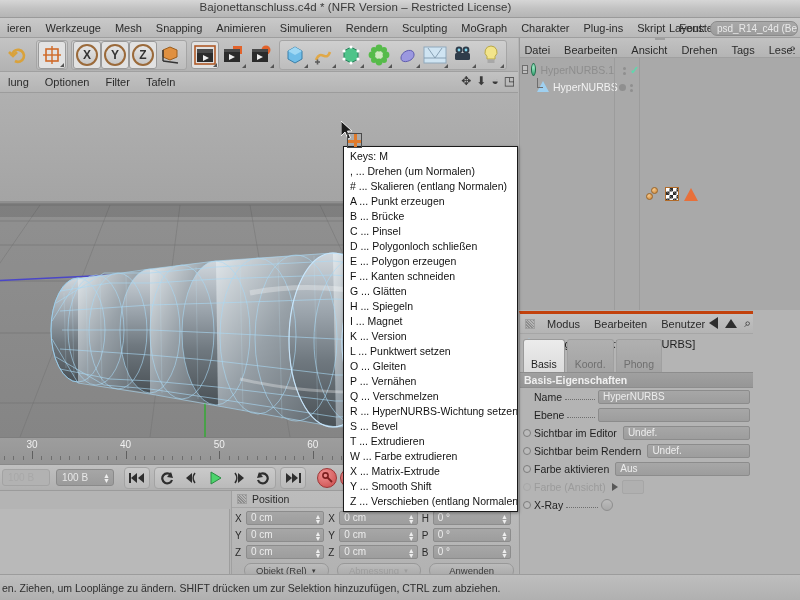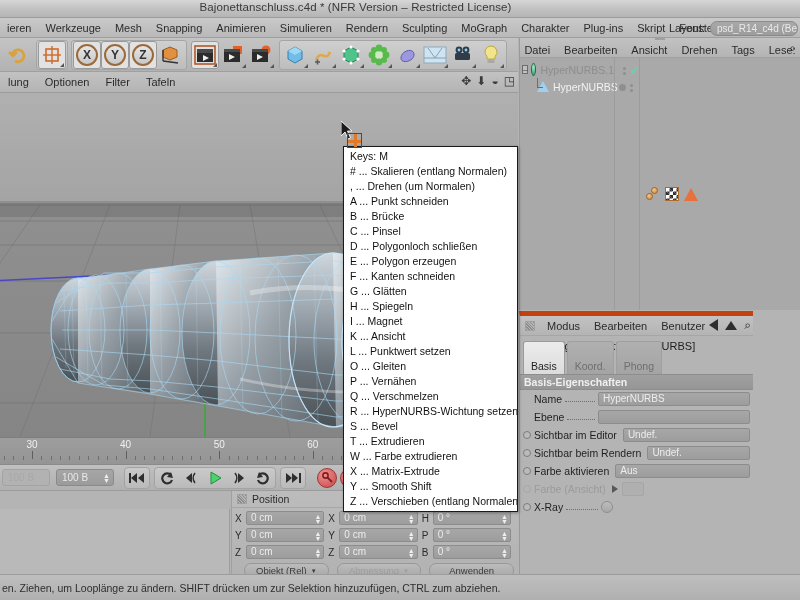--- a/index.html
+++ b/index.html
@@ -942,8 +942,8 @@
   <div class="popup">
     <div class="pitem hdr">Keys: M</div>
     <div id="popup-items">
+        <div class="pitem">, ... Drehen (um Normalen)</div>
         <div class="pitem"># ... Skalieren (entlang Normalen)</div>
-        <div class="pitem">, ... Drehen (um Normalen)</div>
         <div class="pitem">A ... Punkt schneiden</div>
         <div class="pitem">B ... Brücke</div>
         <div class="pitem">C ... Pinsel</div>

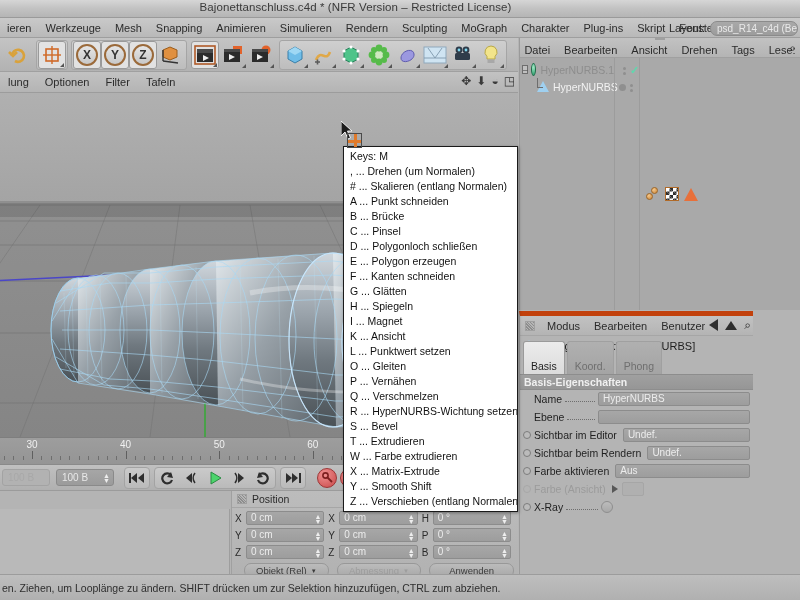--- a/index.html
+++ b/index.html
@@ -944,7 +944,7 @@
     <div id="popup-items">
         <div class="pitem">, ... Drehen (um Normalen)</div>
         <div class="pitem"># ... Skalieren (entlang Normalen)</div>
-        <div class="pitem">A ... Punkt schneiden</div>
+        <div class="pitem">A ... Punkt erzeugen</div>
         <div class="pitem">B ... Brücke</div>
         <div class="pitem">C ... Pinsel</div>
         <div class="pitem">D ... Polygonloch schließen</div>

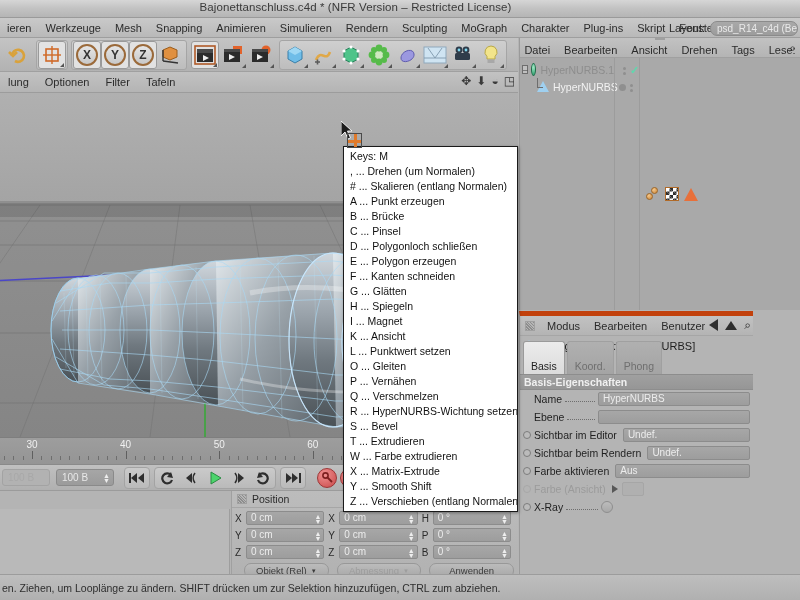--- a/index.html
+++ b/index.html
@@ -237,7 +237,7 @@
   
   .attrmgr{
     position:absolute;left:519px;top:311px;width:234px;height:263px;
-    background:#b4b4b4;border-left:1px solid #9a9a9a;border-top:5px solid #c2410c;
+    background:#b4b4b4;border-left:1px solid #9a9a9a;border-top:3px solid #c2410c;
   }
   .attrhdr{height:20px;display:flex;align-items:center;
     background:linear-gradient(to bottom,#c2c2c2,#b4b4b4);border-bottom:1px solid #a6a6a6;}

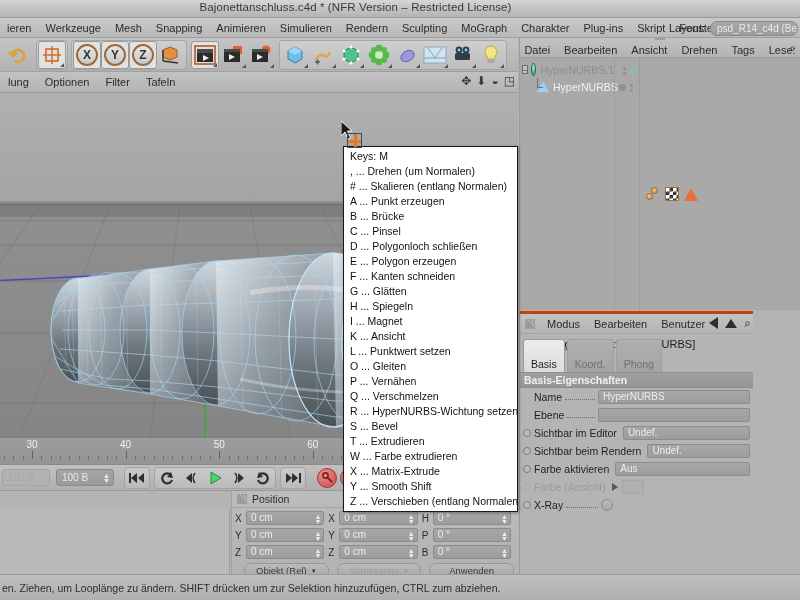--- a/index.html
+++ b/index.html
@@ -953,7 +953,7 @@
         <div class="pitem">G ... Glätten</div>
         <div class="pitem">H ... Spiegeln</div>
         <div class="pitem">I ... Magnet</div>
-        <div class="pitem">K ... Ansicht</div>
+        <div class="pitem">K ... Version</div>
         <div class="pitem">L ... Punktwert setzen</div>
         <div class="pitem">O ... Gleiten</div>
         <div class="pitem">P ... Vernähen</div>

